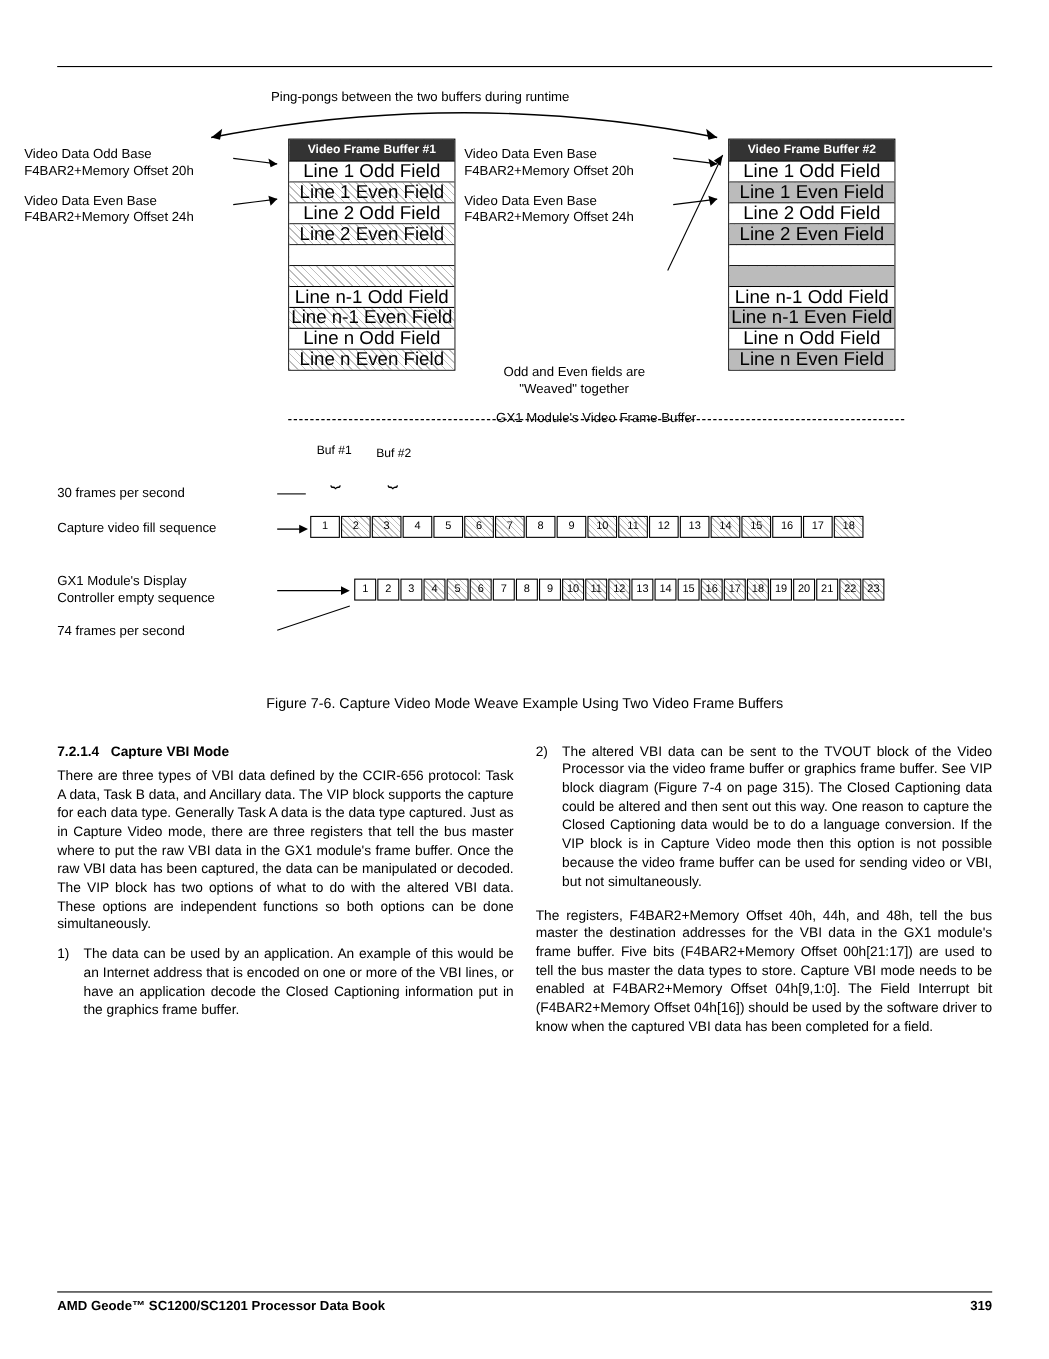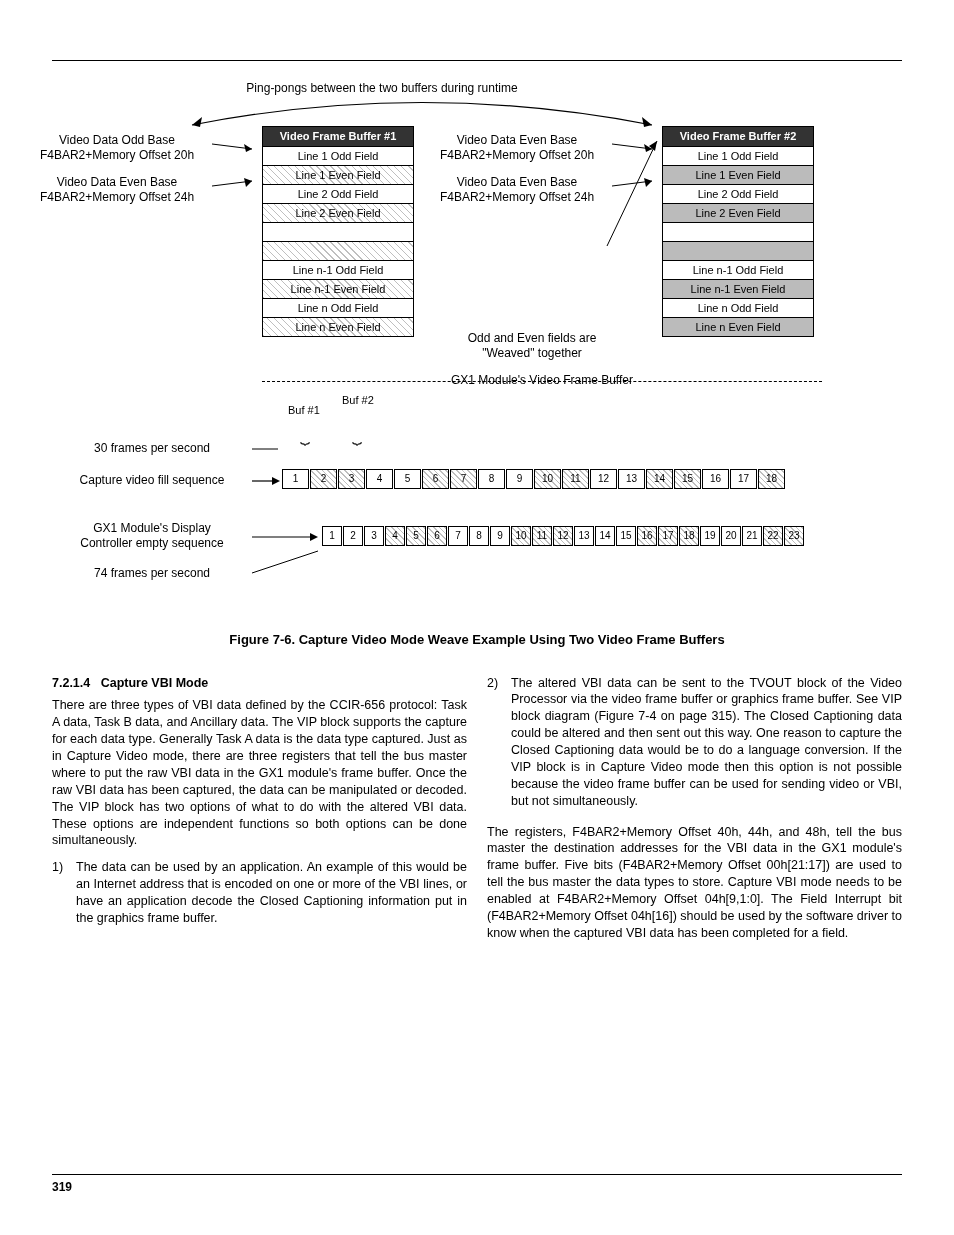--- a/index.html
+++ b/index.html
@@ -20,7 +20,7 @@
   .buf-cell.pattern2{background:#bbb}
   .buf-cell.blank{background:#fff}
   .buf-cell:last-child{border-bottom:none}
-  .lbl{font-size:12px;text-align:center;line-height:1.25}
+  .lbl{font-size:12px;text-align:left;line-height:1.25}
   .lbl.ctr{text-align:center}
   .dashed{border-bottom:1.5px dashed #000}
   .seq-row{display:flex;height:20px}

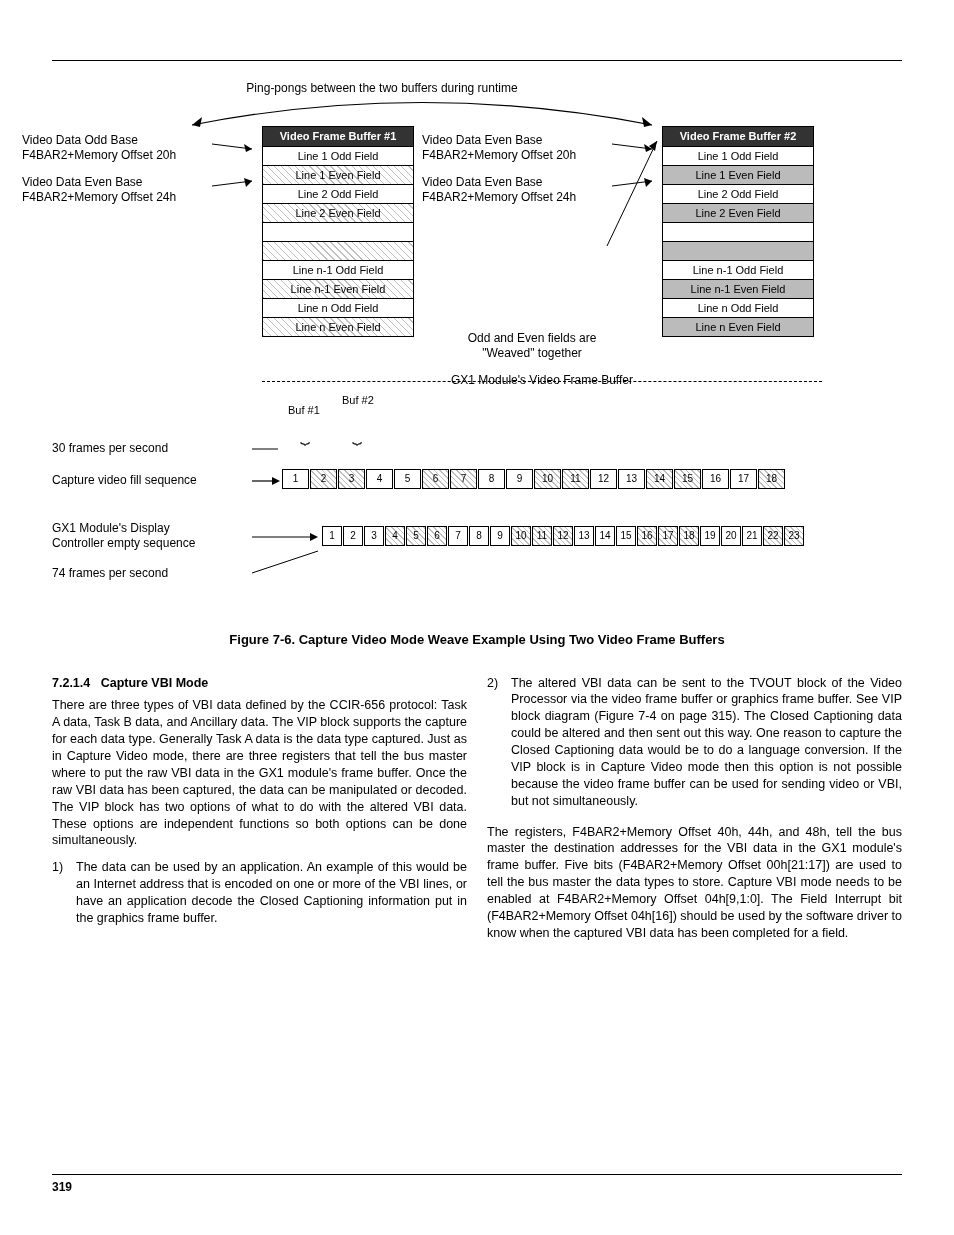--- a/index.html
+++ b/index.html
@@ -15,7 +15,7 @@
   .buf-box{border:1px solid #000;width:150px;background:#fff}
   .buf-box.hatch{background-image:repeating-linear-gradient(45deg,#bbb 0,#bbb 1px,transparent 1px,transparent 6px)}
   .buf-title{background:#333;color:#fff;font-weight:bold;text-align:center;font-size:11px;padding:2px 0;border-bottom:1px solid #000}
-  .buf-cell{border-bottom:1px solid #000;height:18px;line-height:18px;text-align:center;font-size:11px;background:#fff}
+  .buf-cell{border-bottom:1px solid #000;height:18px;line-height:18px;text-align:center;font-size:17px;background:#fff}
   .buf-cell.pattern{background-image:repeating-linear-gradient(45deg,rgba(0,0,0,.25) 0,rgba(0,0,0,.25) 1px,transparent 1px,transparent 5px)}
   .buf-cell.pattern2{background:#bbb}
   .buf-cell.blank{background:#fff}

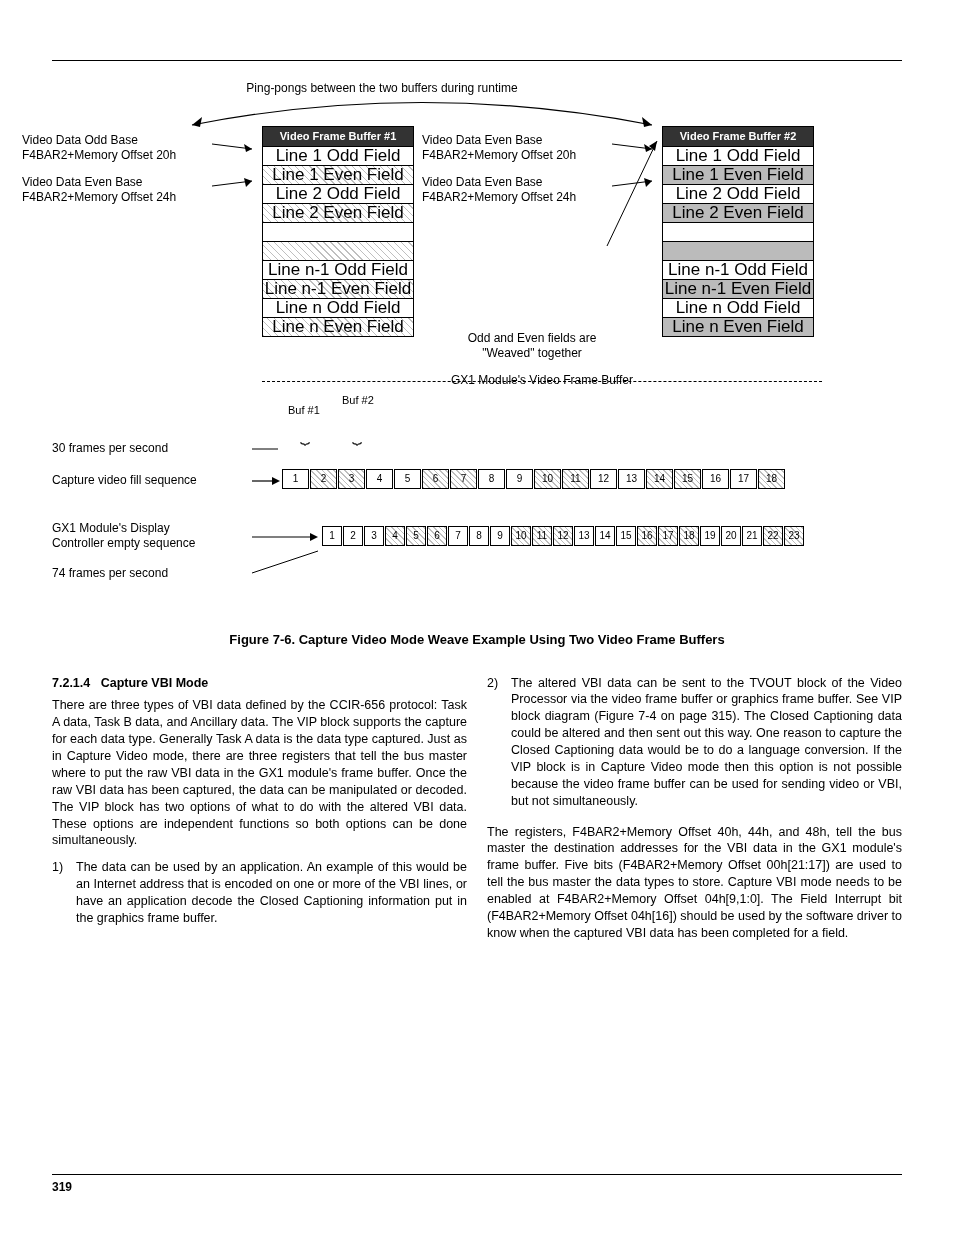--- a/index.html
+++ b/index.html
@@ -107,7 +107,7 @@
         <polygon class="arrow-head" points="50,0 42,5 48,10"></polygon>
       </svg>
 
-    <div class="abs lbl ctr" style="left:380px;top:250px;width:200px">
+    <div class="abs lbl ctr" style="left:370px;top:250px;width:200px">
       <span>Odd and Even fields are</span><br><span>"Weaved" together</span>
     </div>
 

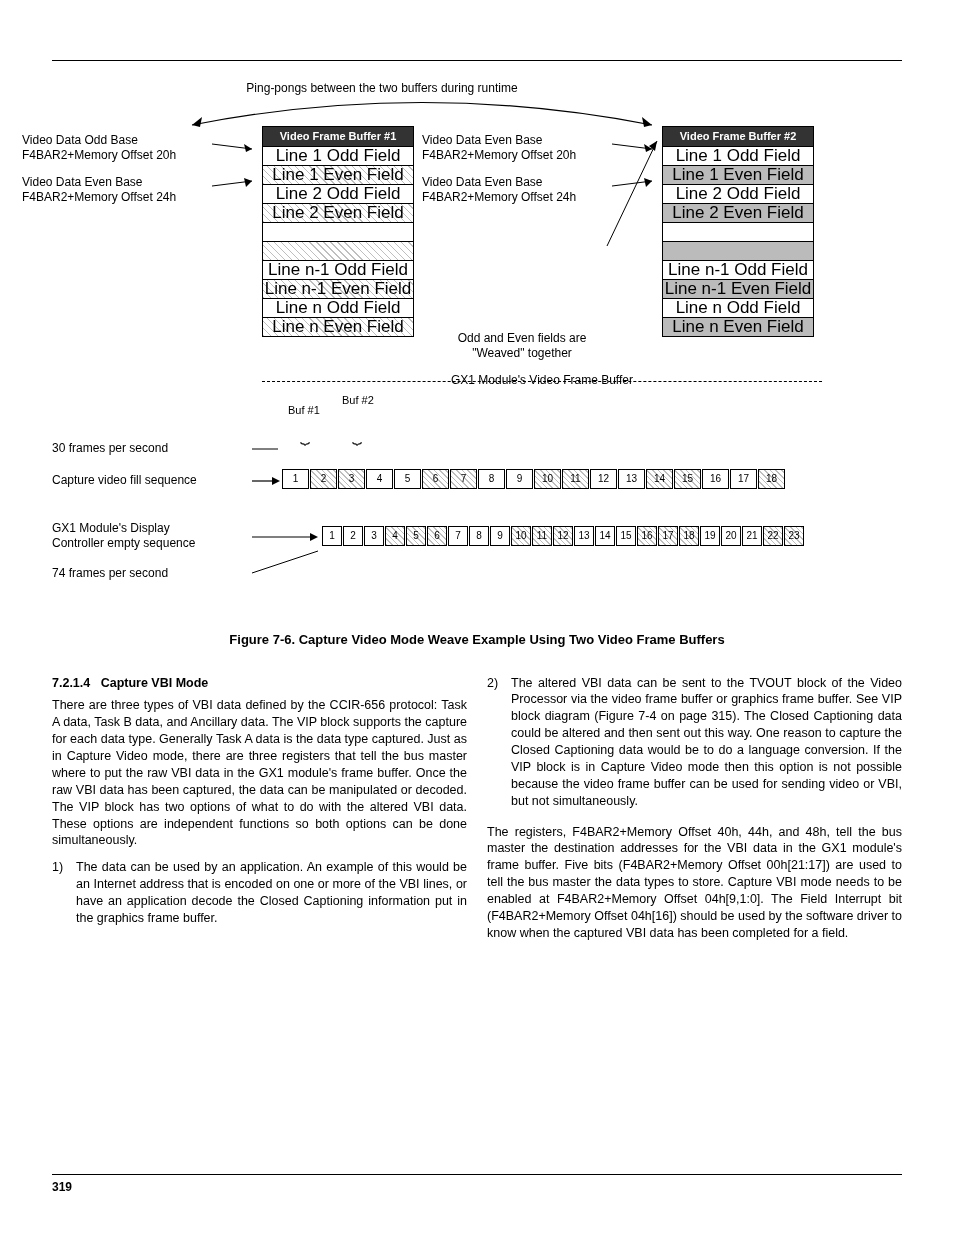--- a/index.html
+++ b/index.html
@@ -129,7 +129,7 @@
     <div class="abs lbl ctr" style="left:380px;top:292px;width:220px">GX1 Module's Video Frame Buffer</div>
 
     <div class="abs tiny" style="left:236px;top:322px">Buf #1</div>
-    <div class="abs tiny" style="left:290px;top:312px">Buf #2</div>
+    <div class="abs tiny" style="left:290px;top:324px">Buf #2</div>
     <div class="abs brace" style="left:228px;top:344px;width:50px">⏟</div>
     <div class="abs brace" style="left:280px;top:344px;width:50px">⏟</div>
 

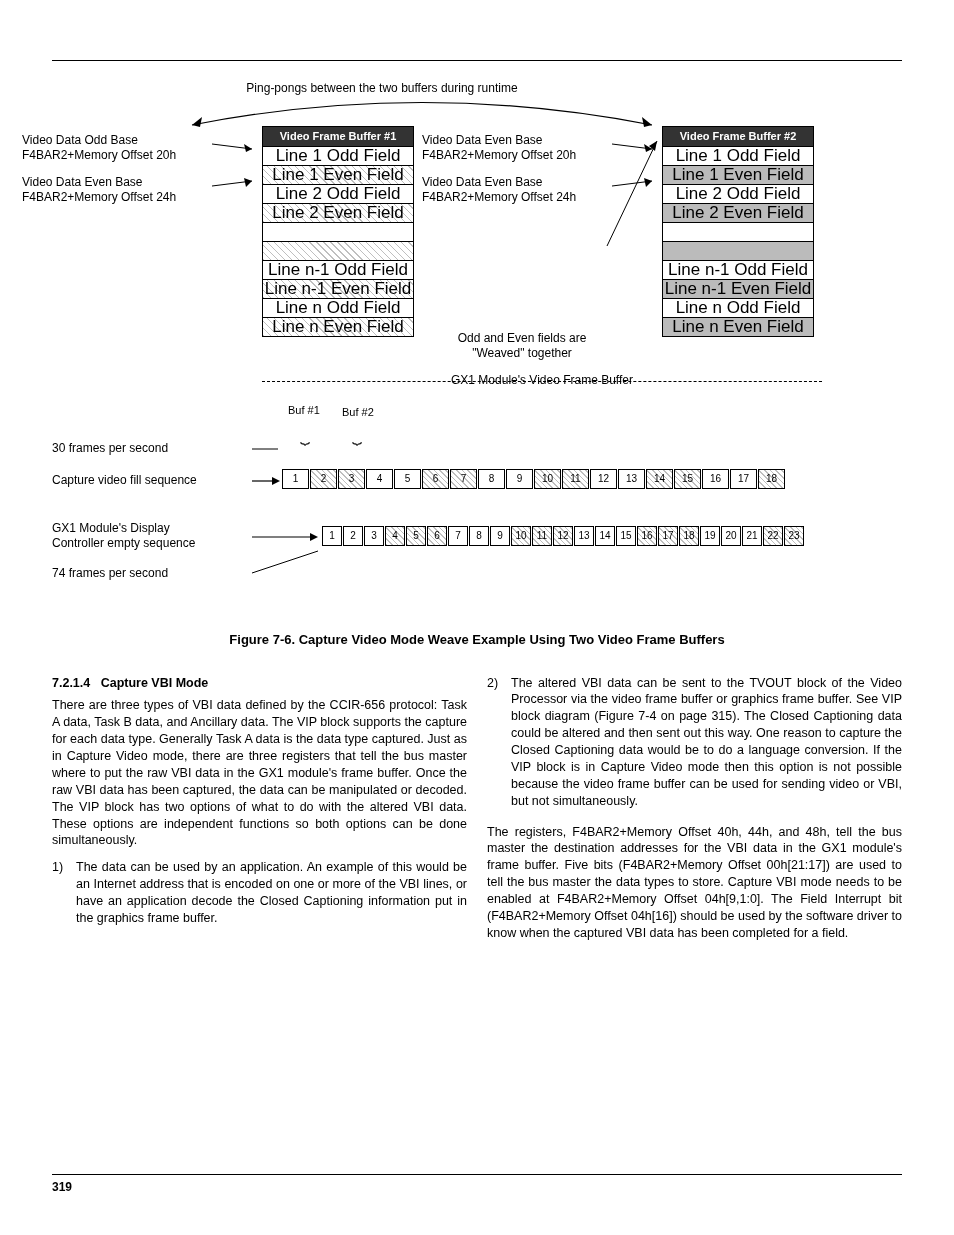--- a/index.html
+++ b/index.html
@@ -27,7 +27,7 @@
   .seq-cell{border:1px solid #000;margin-right:1px;width:24px;text-align:center;font-size:10px;line-height:18px;box-sizing:border-box}
   .seq-cell.sm{width:20px}
   .seq-cell.h{background-image:repeating-linear-gradient(45deg,rgba(0,0,0,.25) 0,rgba(0,0,0,.25) 1px,transparent 1px,transparent 4px)}
-  .fig-caption{font-weight:bold;text-align:center;margin:10px 0 26px;font-size:13px}
+  .fig-caption{font-weight:normal;text-align:center;margin:10px 0 26px;font-size:13px}
   .columns{display:flex;gap:20px;font-size:12.5px;text-align:justify}
   .col{flex:1}
   .sect-hd{font-weight:bold;margin-bottom:6px}

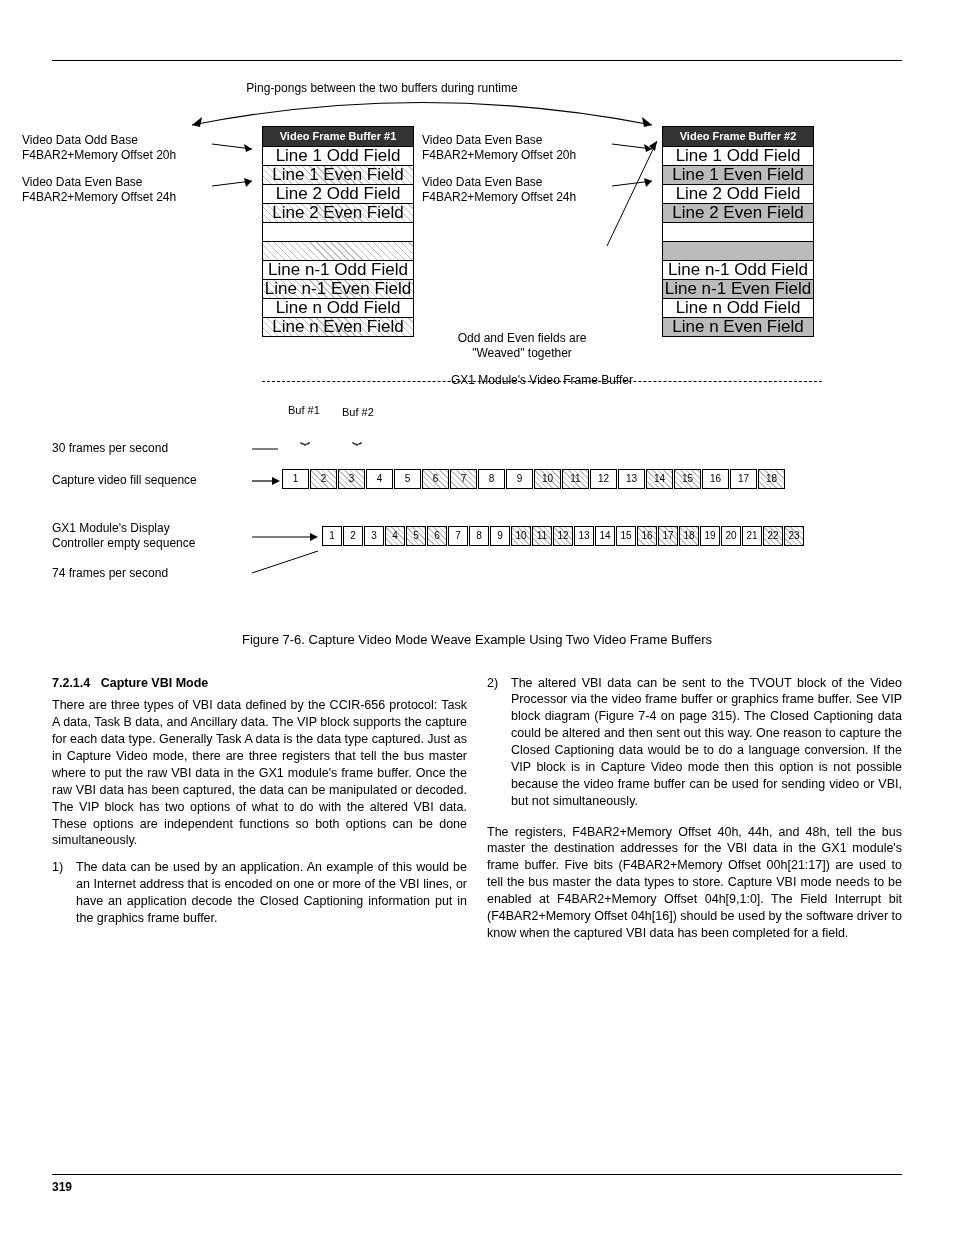--- a/index.html
+++ b/index.html
@@ -231,6 +231,7 @@
   <div class="footer">
     <hr class="hr">
     <div class="footer-row">
+      <span class="t">AMD Geode™ SC1200/SC1201 Processor Data Book</span>
       <span class="t">319</span>
     </div>
   </div>

